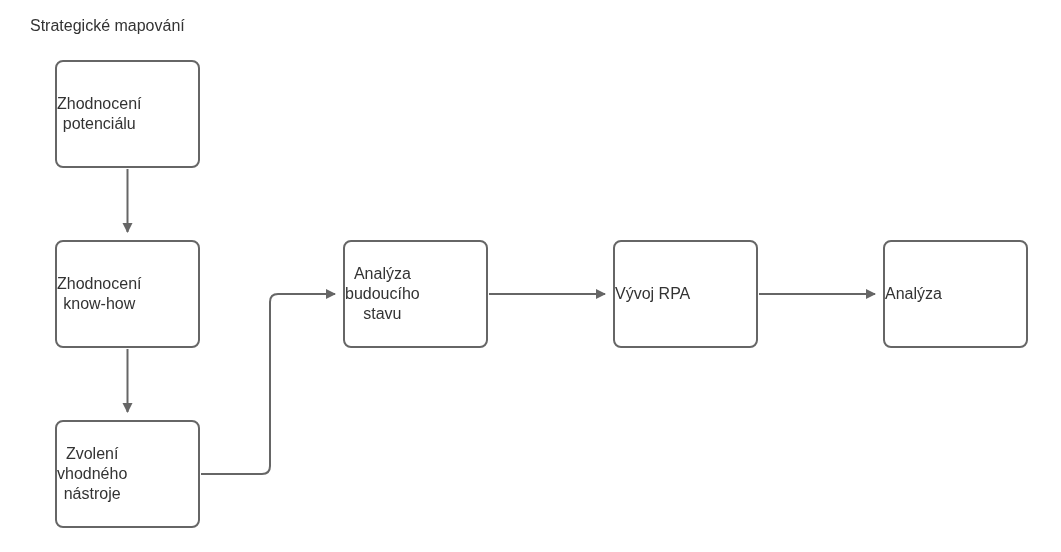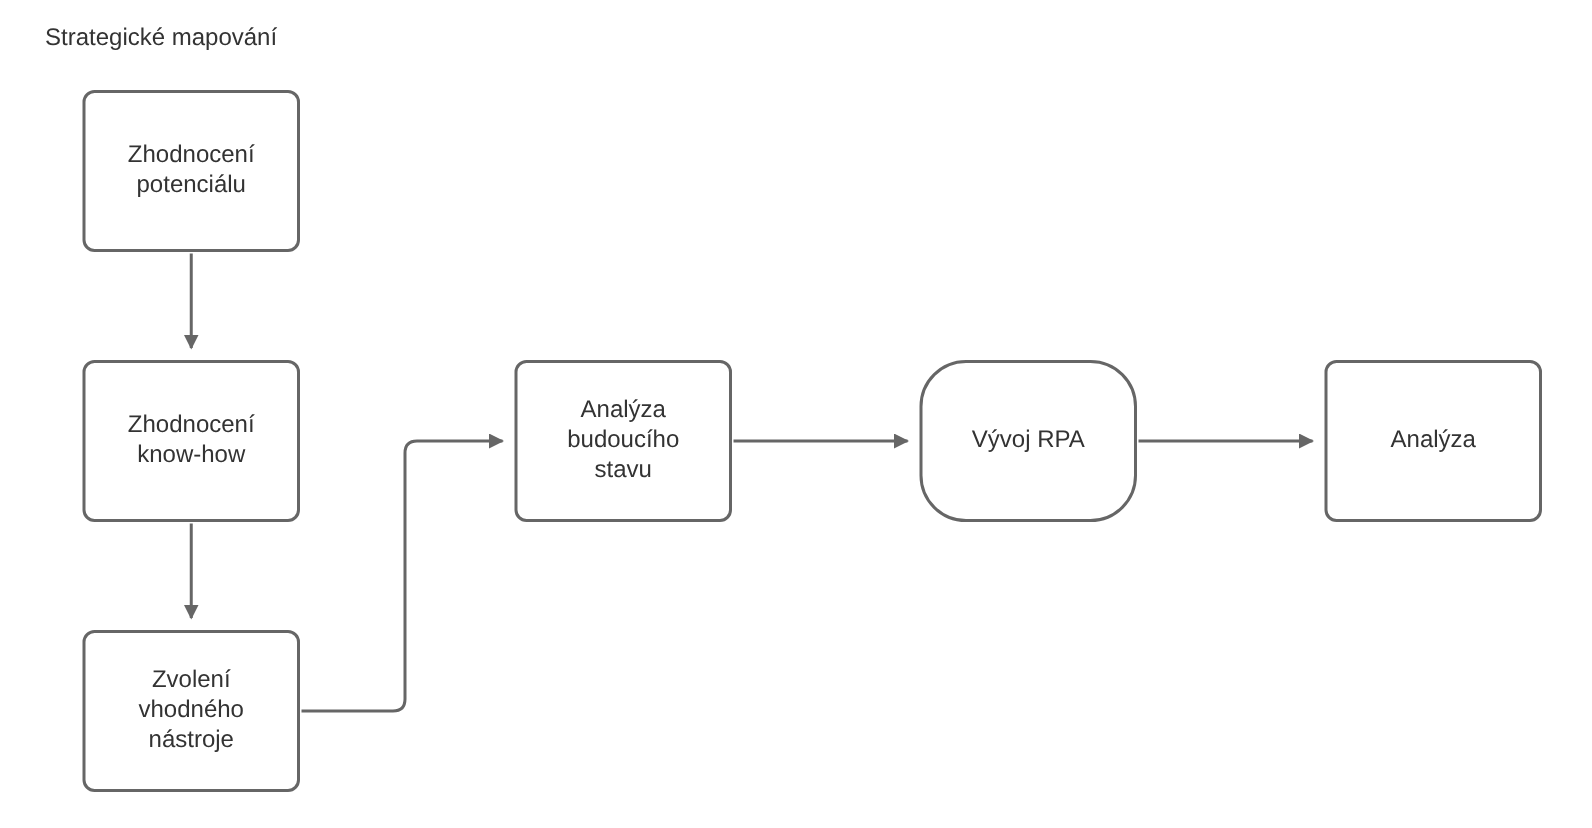--- a/index.html
+++ b/index.html
@@ -33,7 +33,7 @@
     background: #ffffff;
     display: flex;
     align-items: center;
-    justify-content: center;
+    justify-content: flex-start;
   }
   .node-label {
     font-size: 16px;

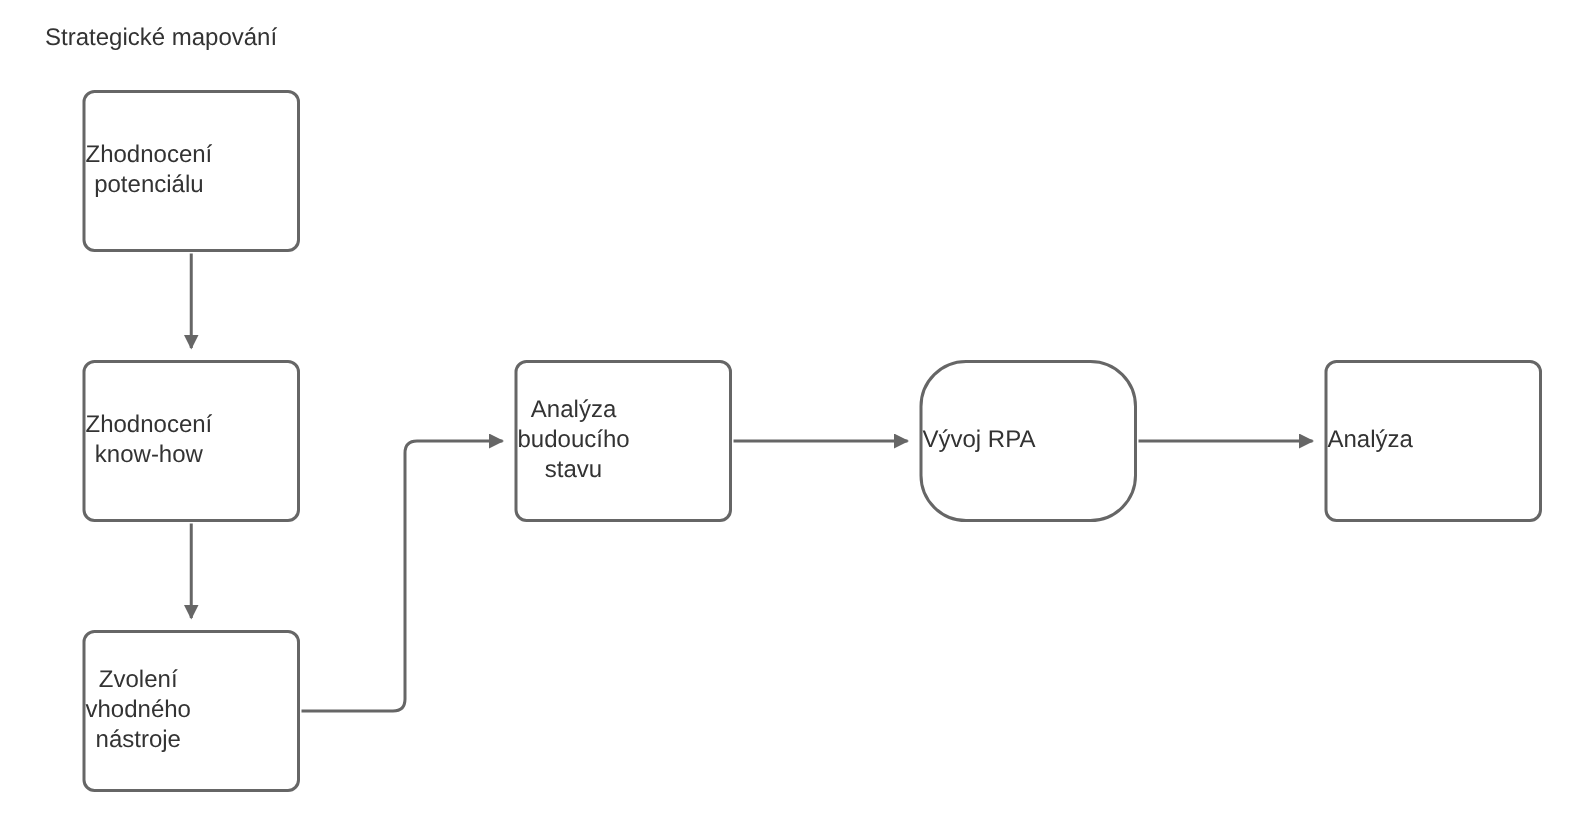--- a/index.html
+++ b/index.html
@@ -107,7 +107,7 @@
 nástroje</div>
   </div>
 
-  <div class="node" style="left:613px; top:240px;border-radius:31px;">
+  <div class="node" style="left:613px; top:240px;">
     <div class="node-label">Vývoj RPA</div>
   </div>
 

